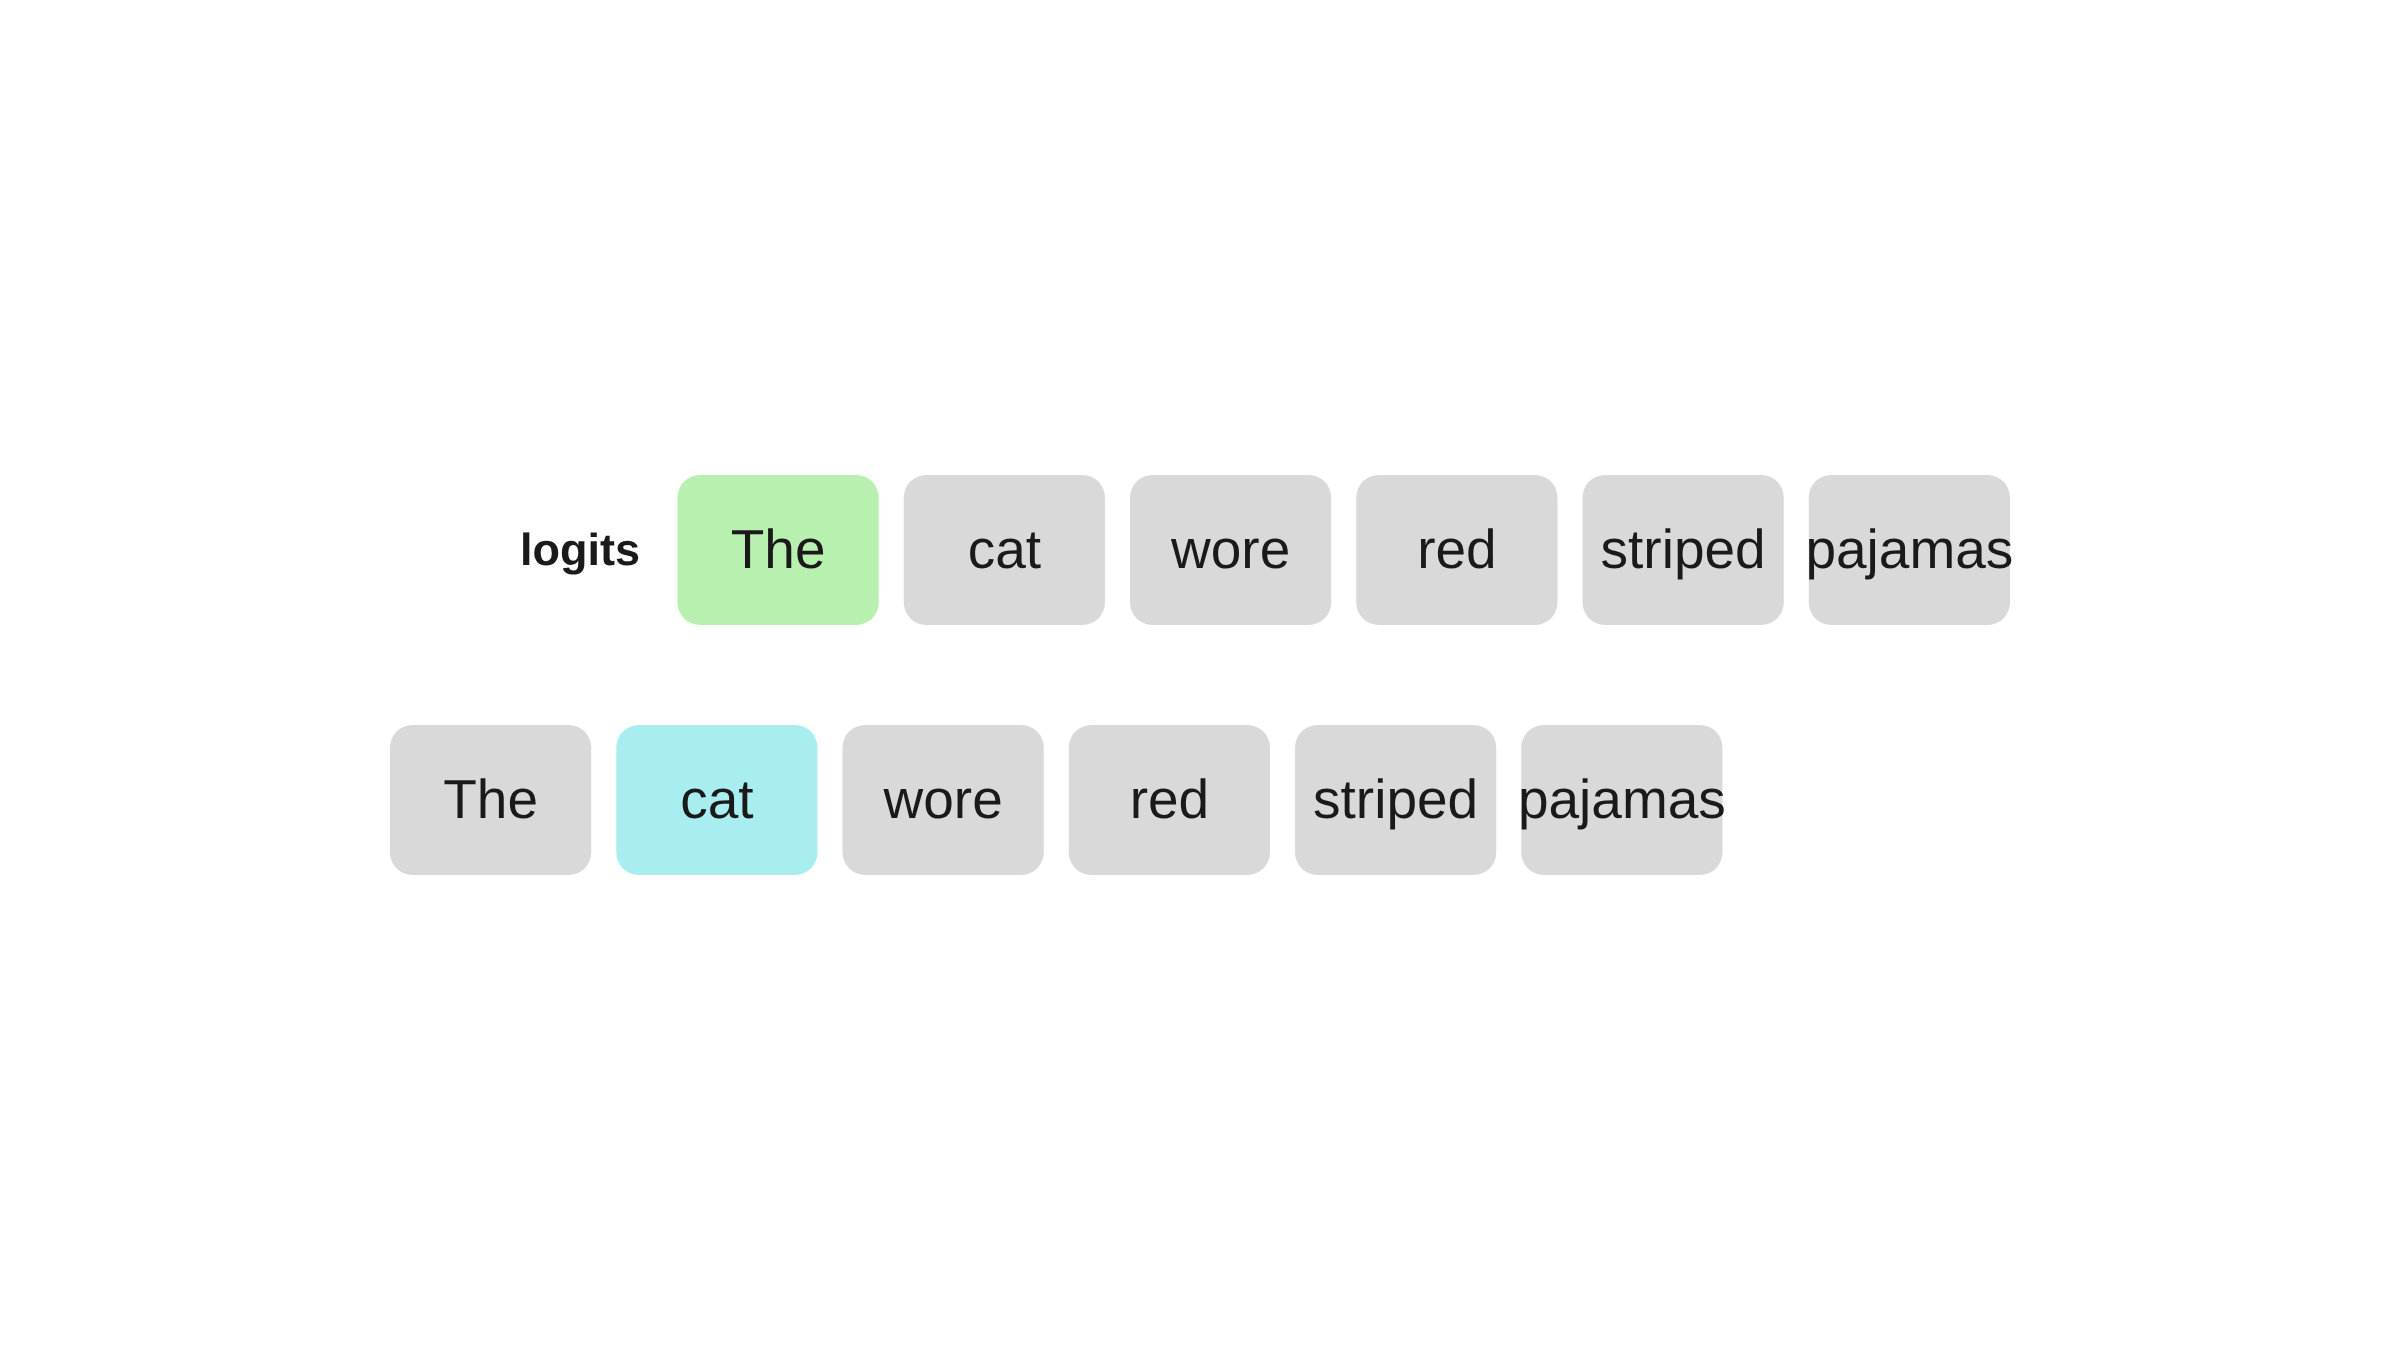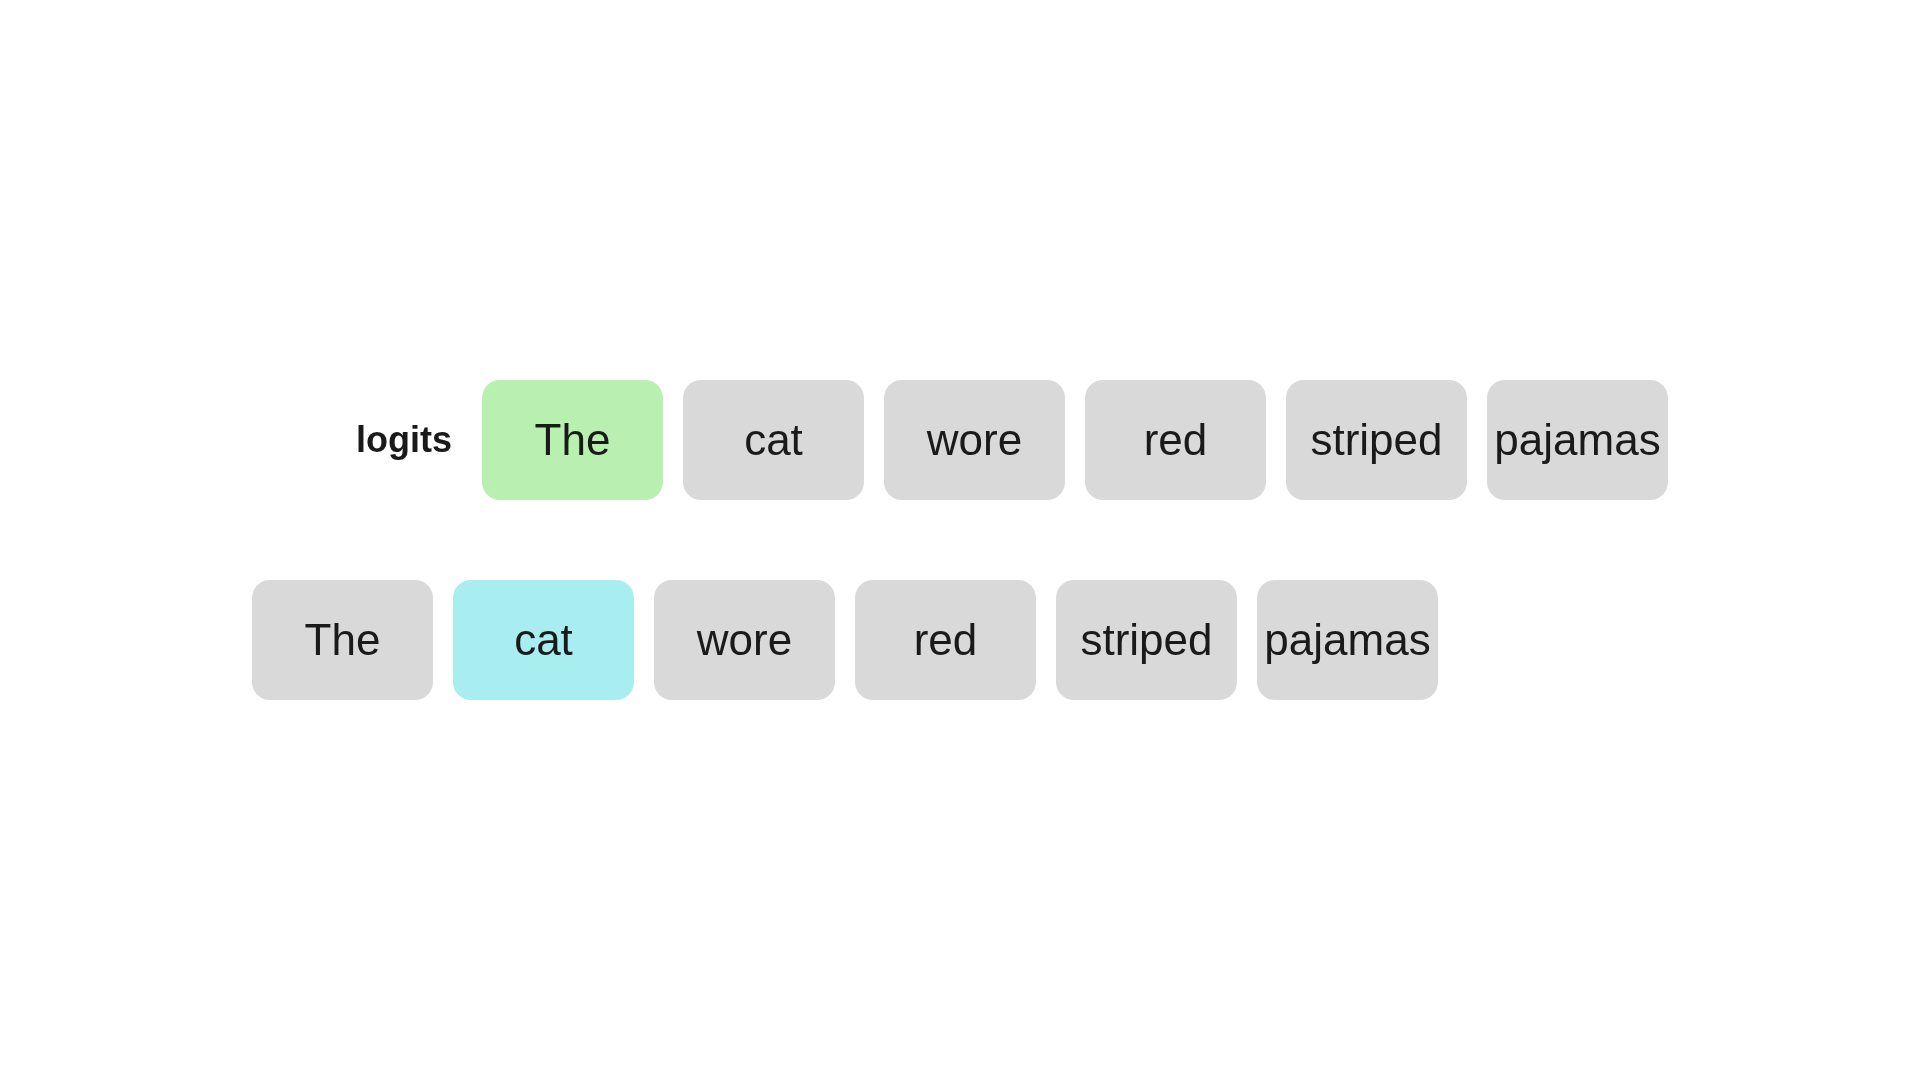--- a/index.html
+++ b/index.html
@@ -48,7 +48,7 @@
       display: flex;
       align-items: center;
       justify-content: center;
-      width: 181px;
+      width: 161px;
       height: 120px;
       border-radius: 18px;
       font-size: 44px;

